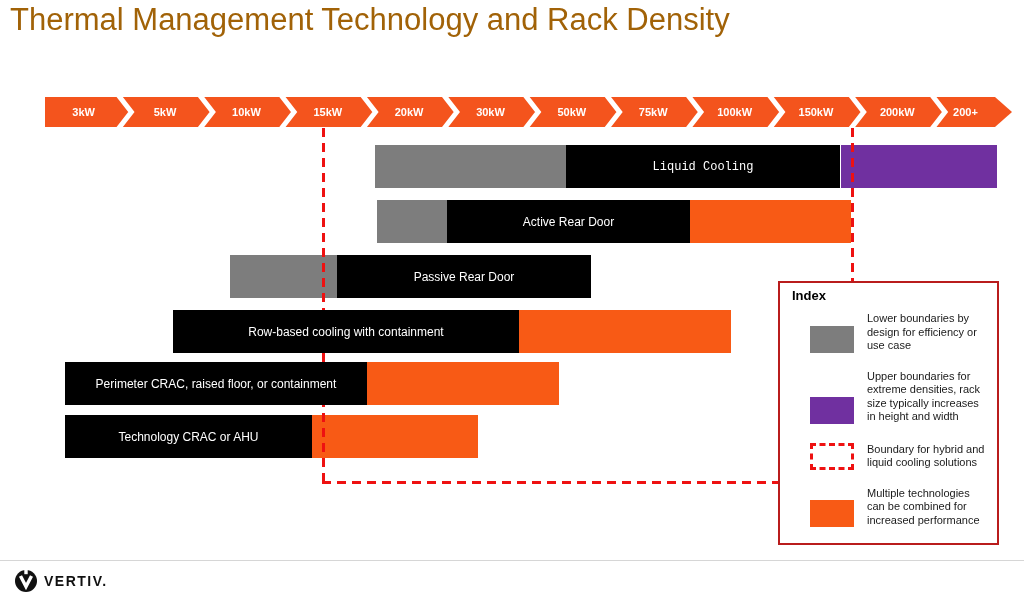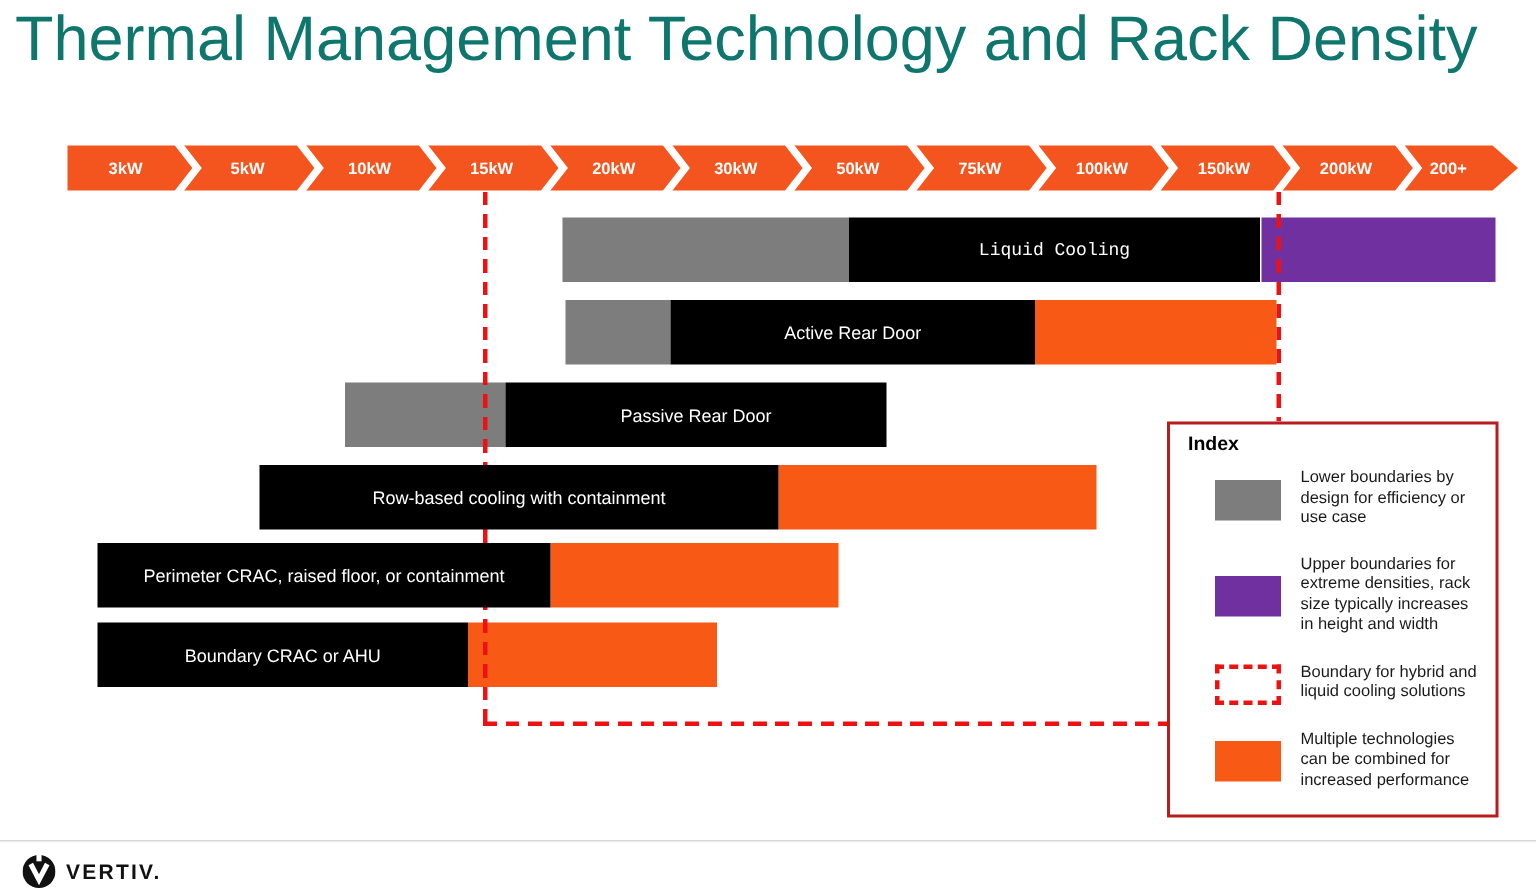--- a/index.html
+++ b/index.html
@@ -5,7 +5,7 @@
   html,body{margin:0;padding:0;background:#fff;}
   body{width:1024px;height:595px;overflow:hidden;font-family:"Liberation Sans",sans-serif;position:relative;}
   #stage{position:absolute;inset:0;}
-  .page-title{position:absolute;left:10px;top:2px;font-size:42px;font-weight:400;color:#0f766e;letter-spacing:0;}
+  .page-title{position:absolute;left:10px;top:2px;font-size:31px;font-weight:400;color:#a16207;letter-spacing:0;}
   #axis-wrap{position:absolute;left:0;top:95px;width:1024px;height:36px;}
   #bars-layer{position:absolute;inset:0;}
   .bar-seg{position:absolute;display:flex;align-items:center;justify-content:center;}

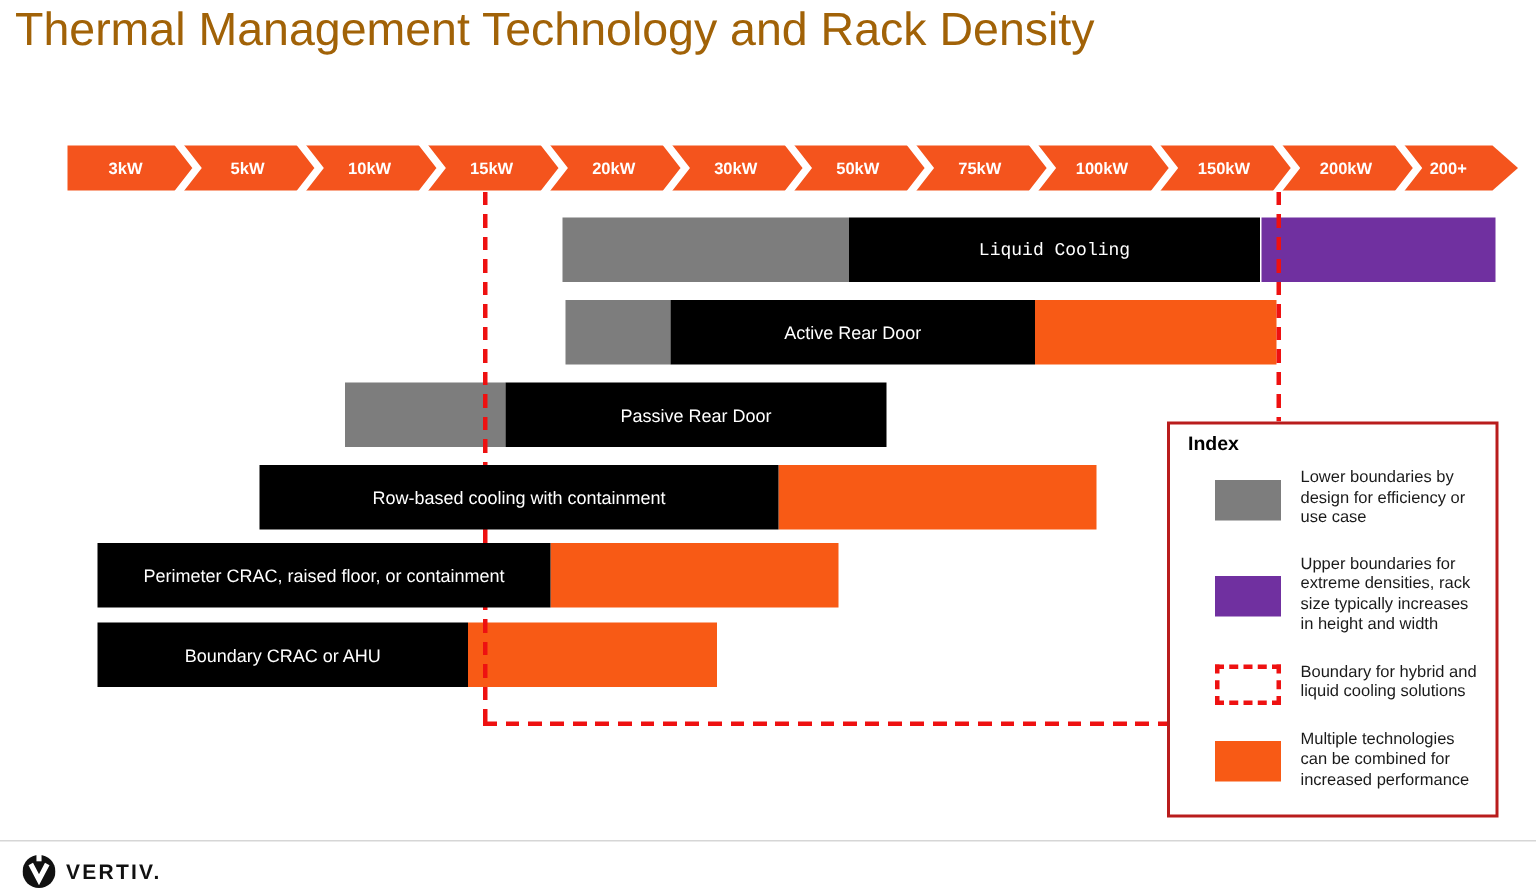--- a/index.html
+++ b/index.html
@@ -15,7 +15,7 @@
   .h-dash{height:3px;background:repeating-linear-gradient(to right,#ee1111 0 9px,transparent 9px 15px);z-index:2;}
   .legend{position:absolute;left:778px;top:281px;width:221px;height:264px;box-sizing:border-box;border:2px solid #b91c1c;background:#fff;z-index:5;padding:5px 8px 0 12px;}
   .legend-title{font-size:13px;font-weight:bold;color:#000;margin-bottom:9px;}
-  .legend-item{display:flex;align-items:center;margin-bottom:17px;}
+  .legend-item{display:flex;align-items:flex-end;margin-bottom:17px;}
   .legend-swatch{flex:0 0 auto;width:44px;height:27px;margin-left:18px;margin-right:13px;margin-top:2px;}
   .sw-gray{background:#7d7d7d;}
   .sw-purple{background:#7030a0;}

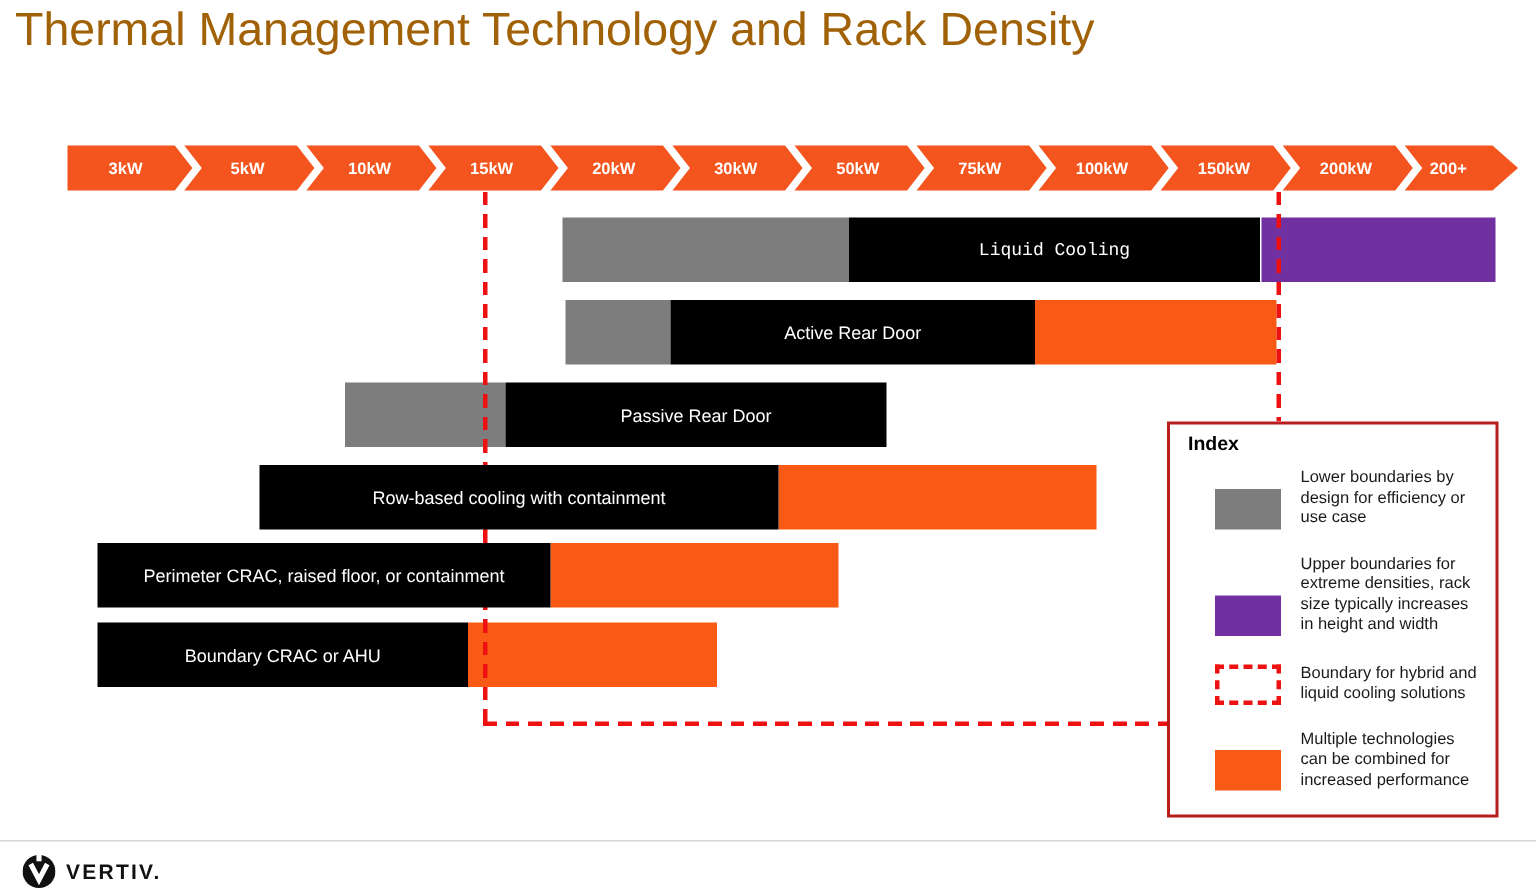--- a/index.html
+++ b/index.html
@@ -86,7 +86,7 @@
       </div>
       <div class="bar-seg" style="left: 367px; width: 192px; top: 362px; height: 43px; background: rgb(248, 90, 21); z-index: 1;"></div>
       <div class="bar-seg" style="left: 65px; width: 247px; top: 415px; height: 43px; background: rgb(0, 0, 0); z-index: 3;">
-        <span class="bar-label">Boundary CRAC or AHU</span>
+        <span class="bar-label">Technology CRAC or AHU</span>
       </div>
       <div class="bar-seg" style="left: 312px; width: 166px; top: 415px; height: 43px; background: rgb(248, 90, 21); z-index: 1;"></div>
     </div>

